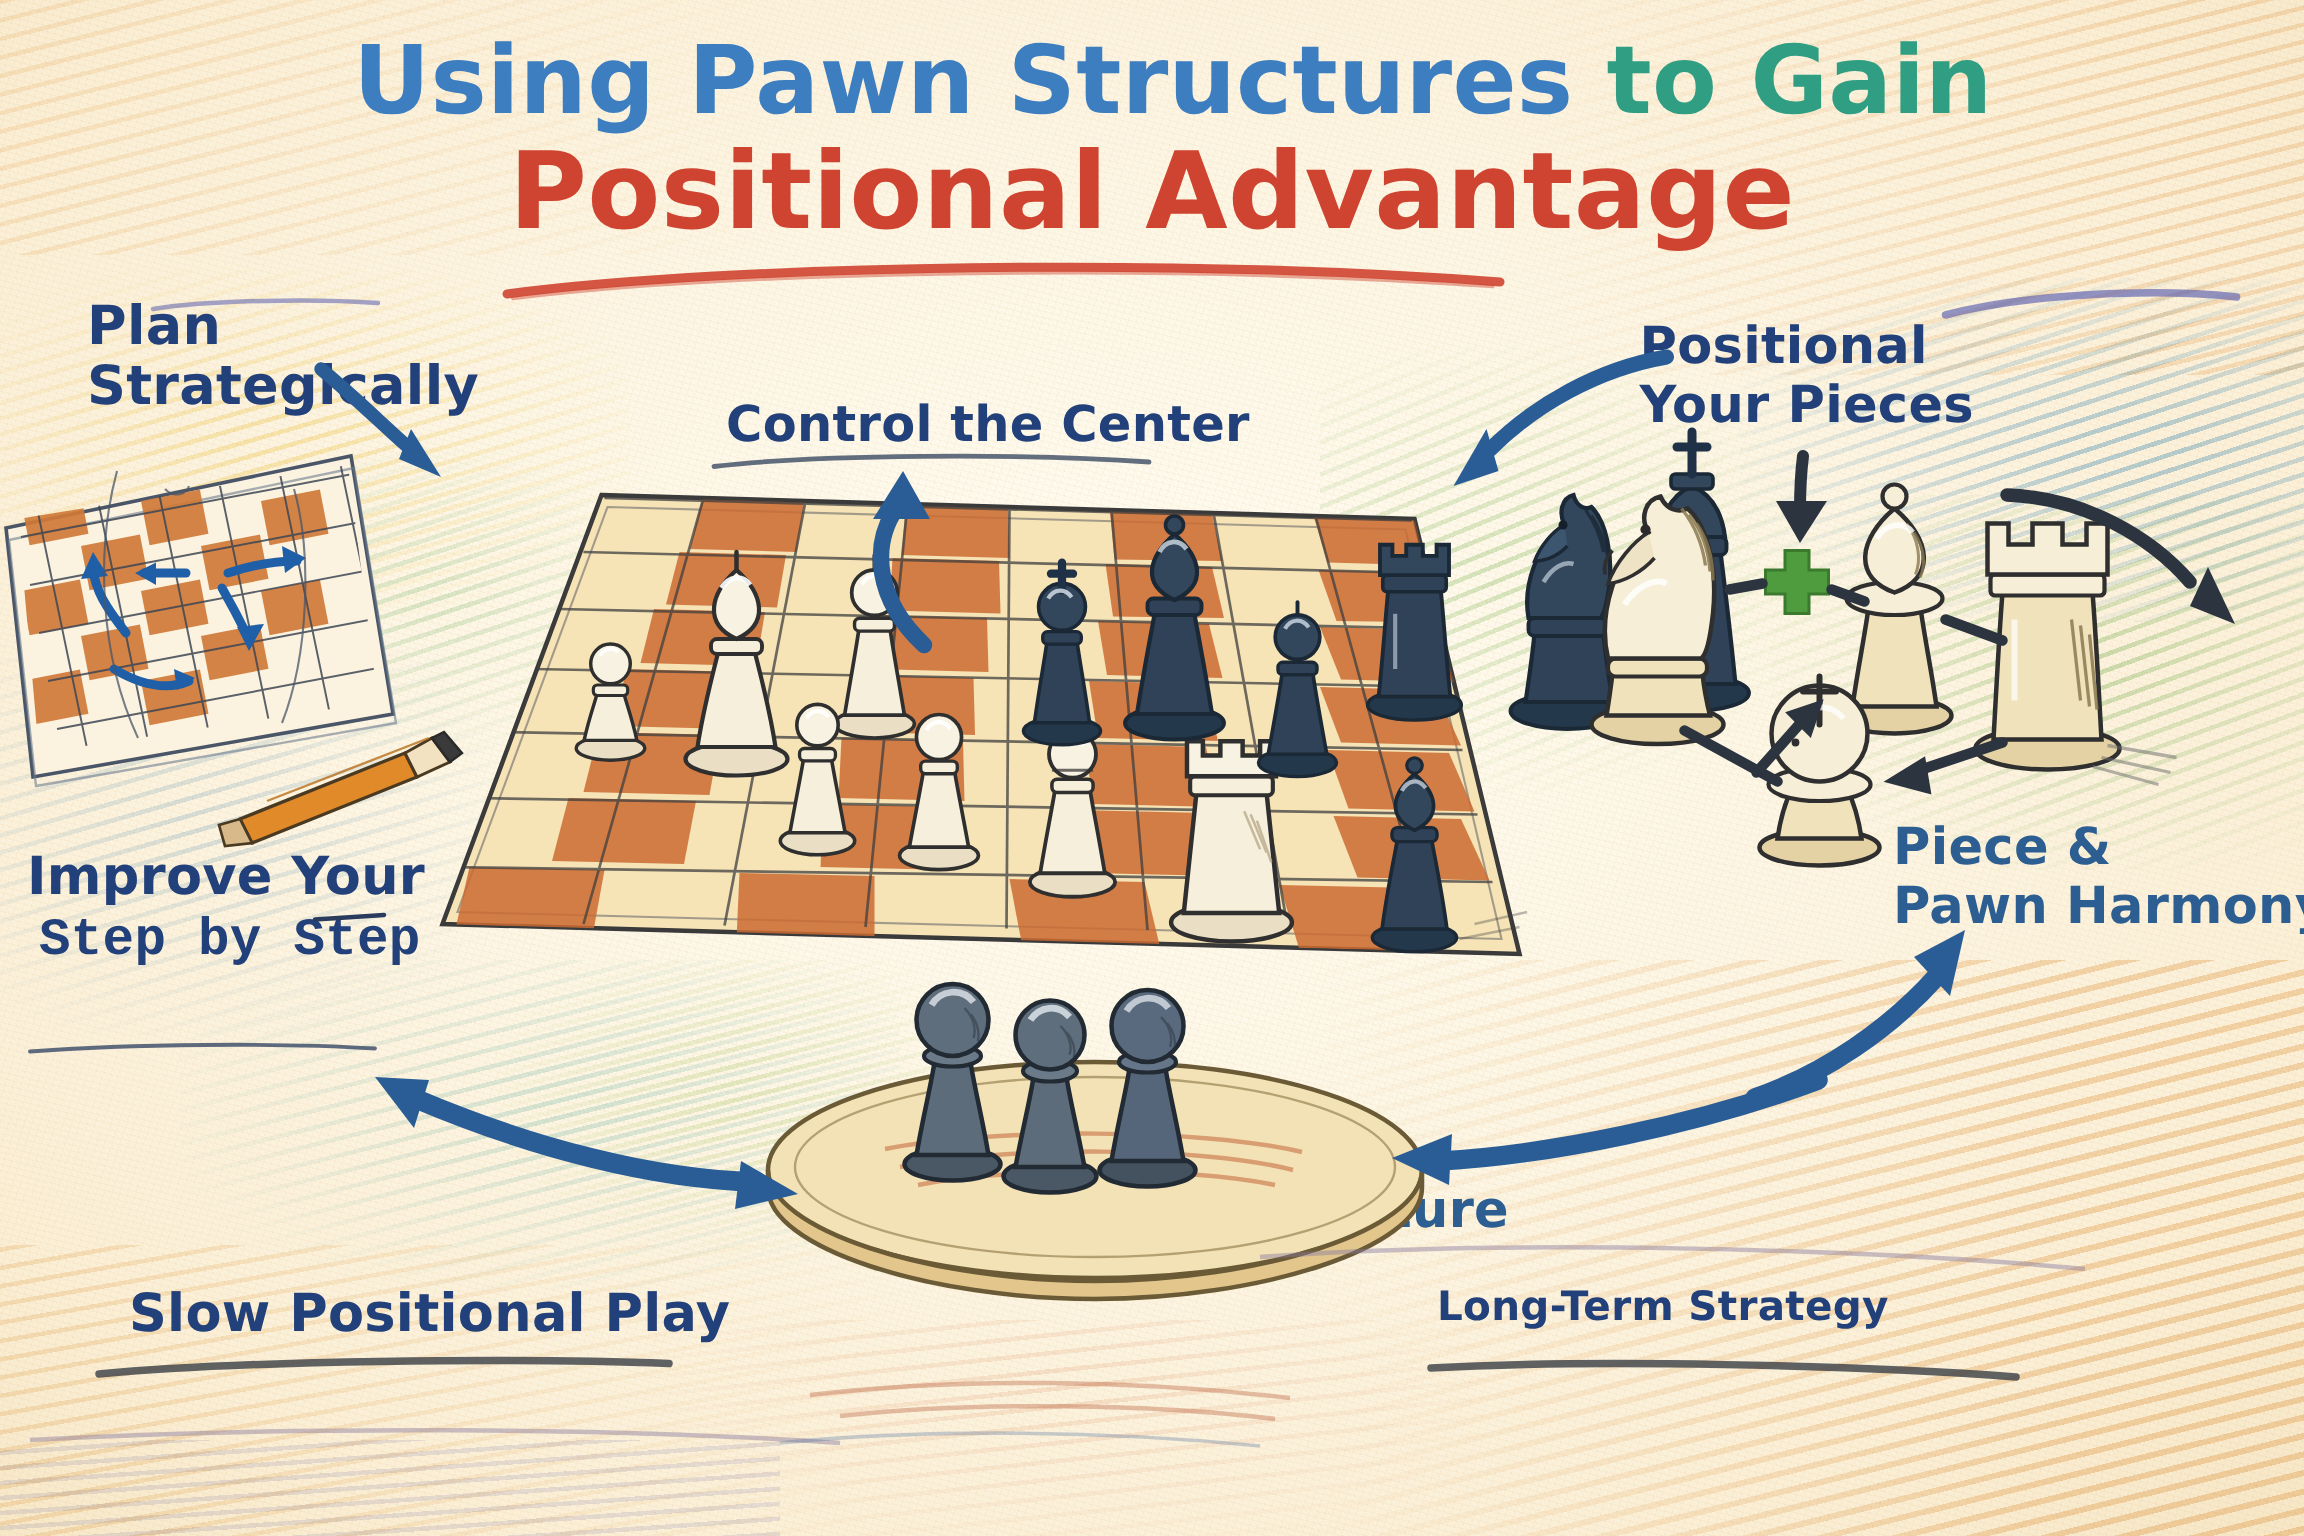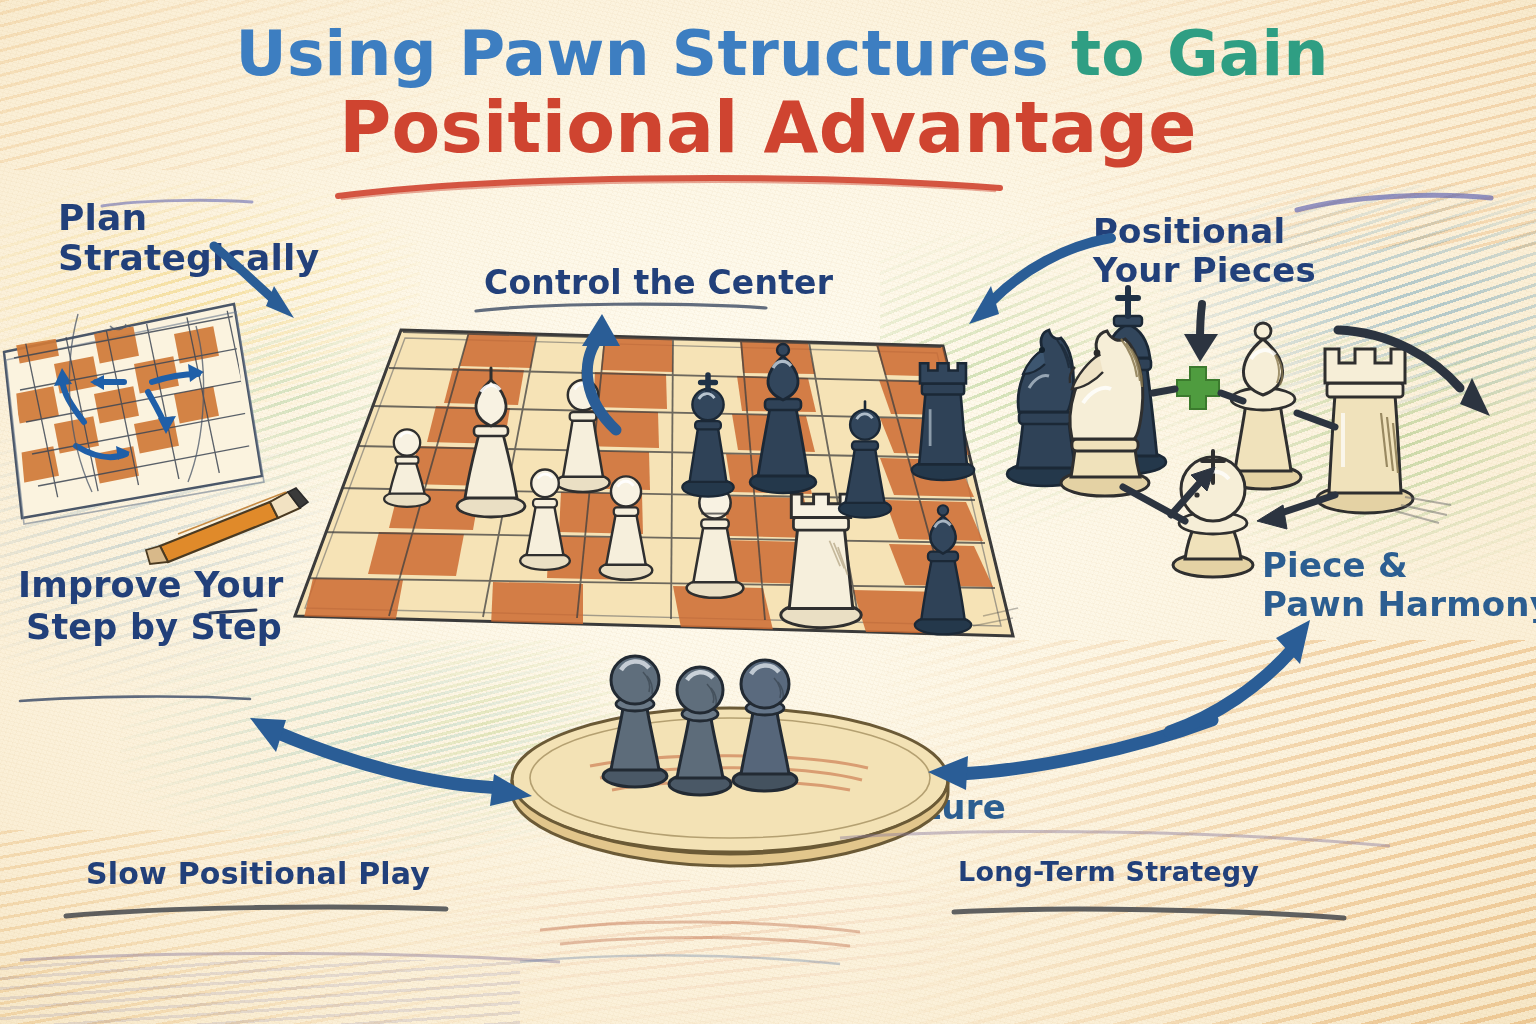--- a/index.html
+++ b/index.html
@@ -210,7 +210,7 @@
 
   <div class="hand label" style="left:18px;top:564px;font-size:35px;line-height:1.2;">
     <span class="ln">Improve Your</span>
-    <span class="ln" style="margin-left:8px;">Step by Step</span>
+    <span class="ln" style="margin-left:8px;font-family:Liberation Mono, monospace;">Step by Step</span>
   </div>
   <svg class="uline" style="left:208px;top:607px;" width="52" height="10">
     <path d="M2,6 L48,3" stroke="#2a3c5e" stroke-width="3" fill="none" stroke-linecap="round"></path>

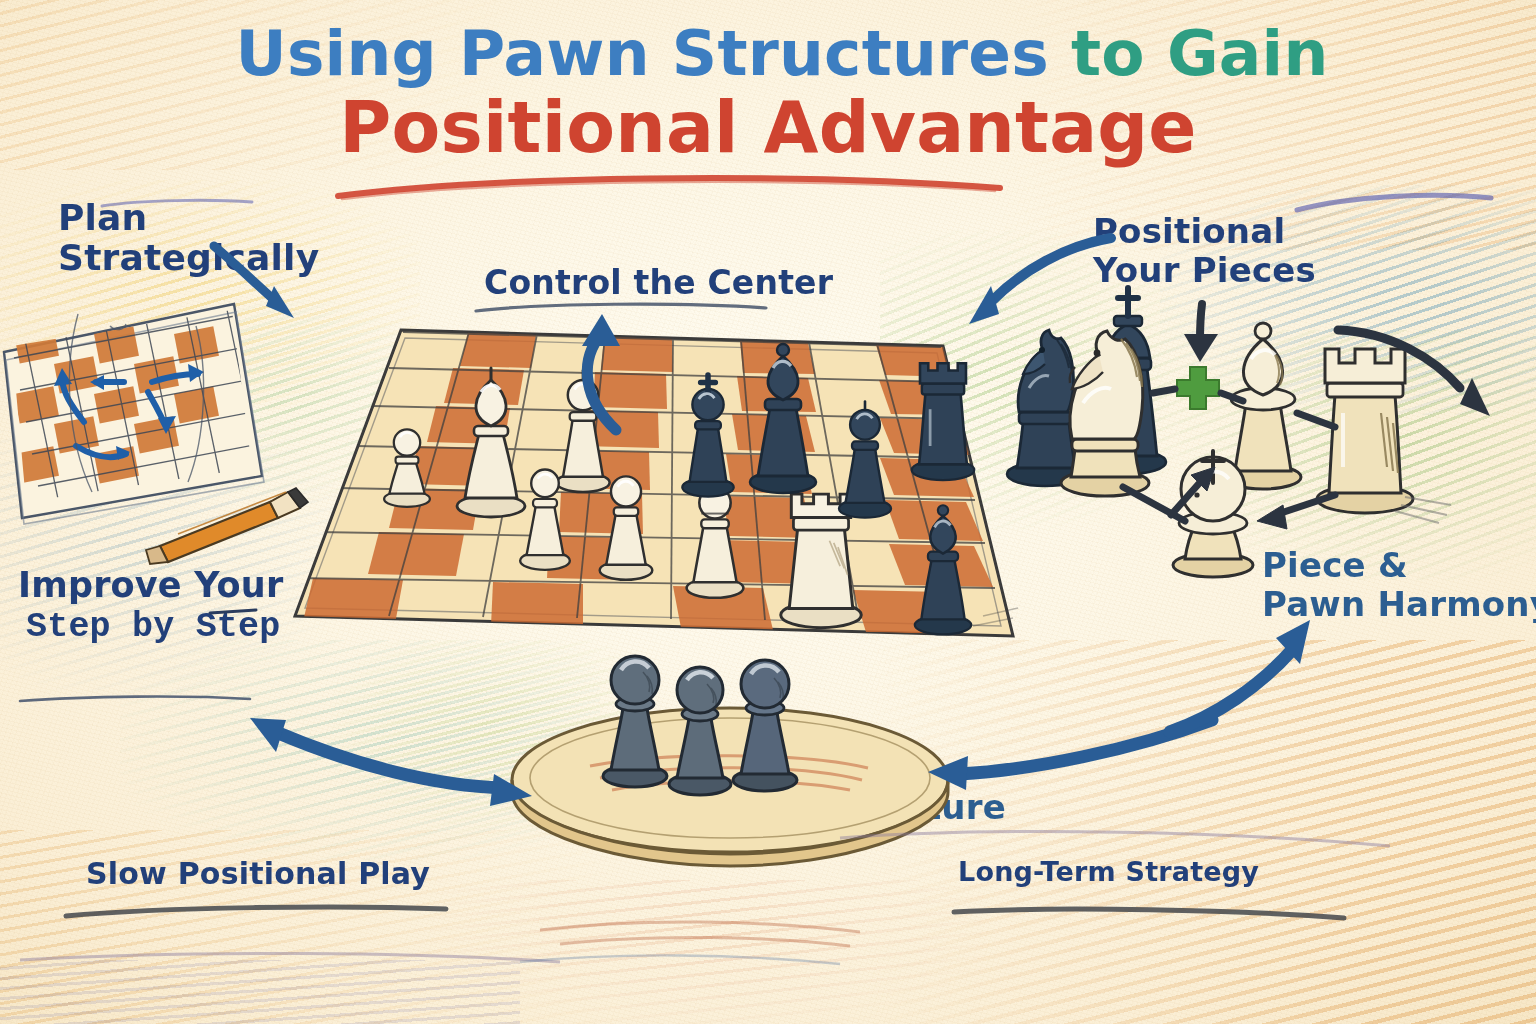--- a/index.html
+++ b/index.html
@@ -223,7 +223,7 @@
     <span class="ln">Strong Pawn Structure</span>
   </div>
 
-  <div class="hand label" style="left:86px;top:856px;font-size:30px;">
+  <div class="hand label" style="left:86px;top:856px;font-size:35px;">
     <span class="ln">Slow Positional Play</span>
   </div>
   <svg class="uline" style="left:62px;top:902px;" width="390" height="20">

